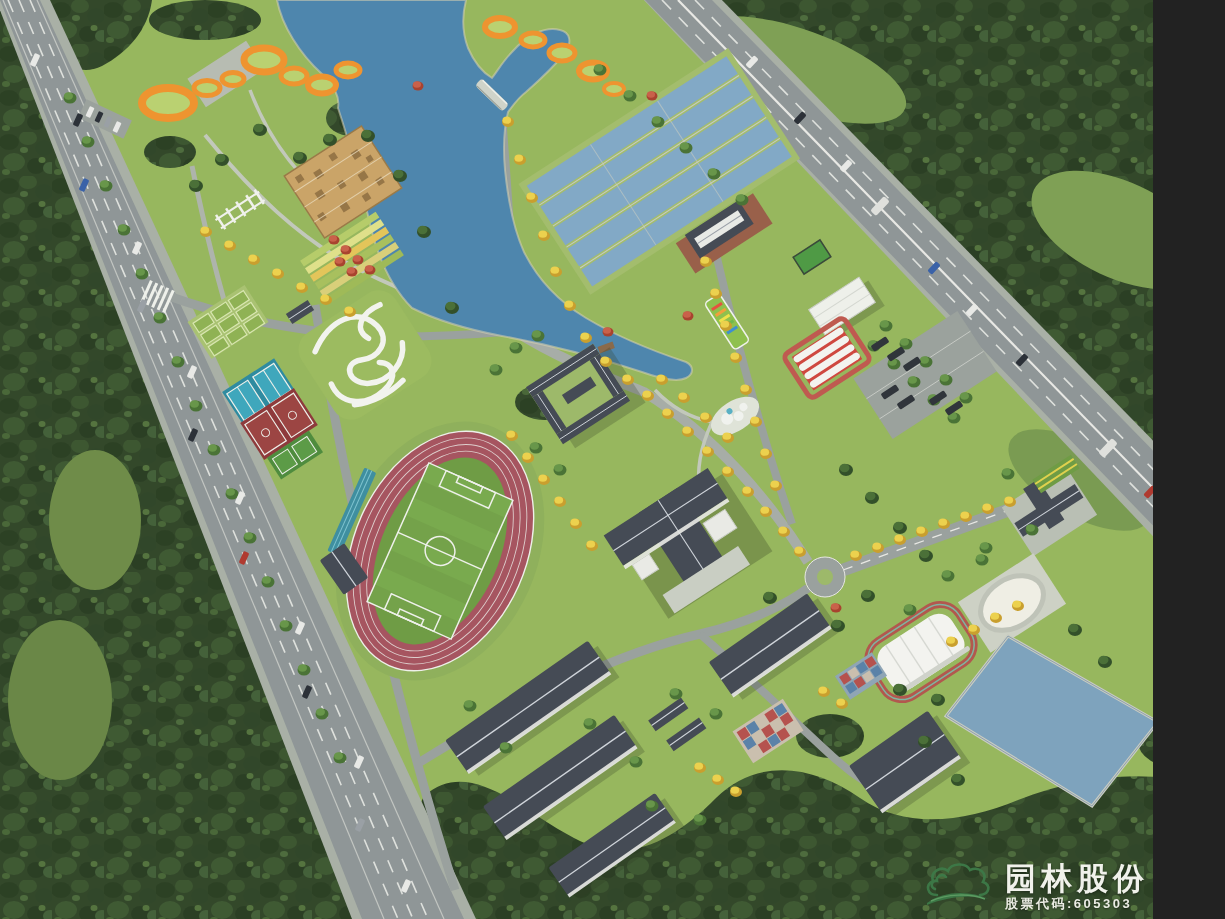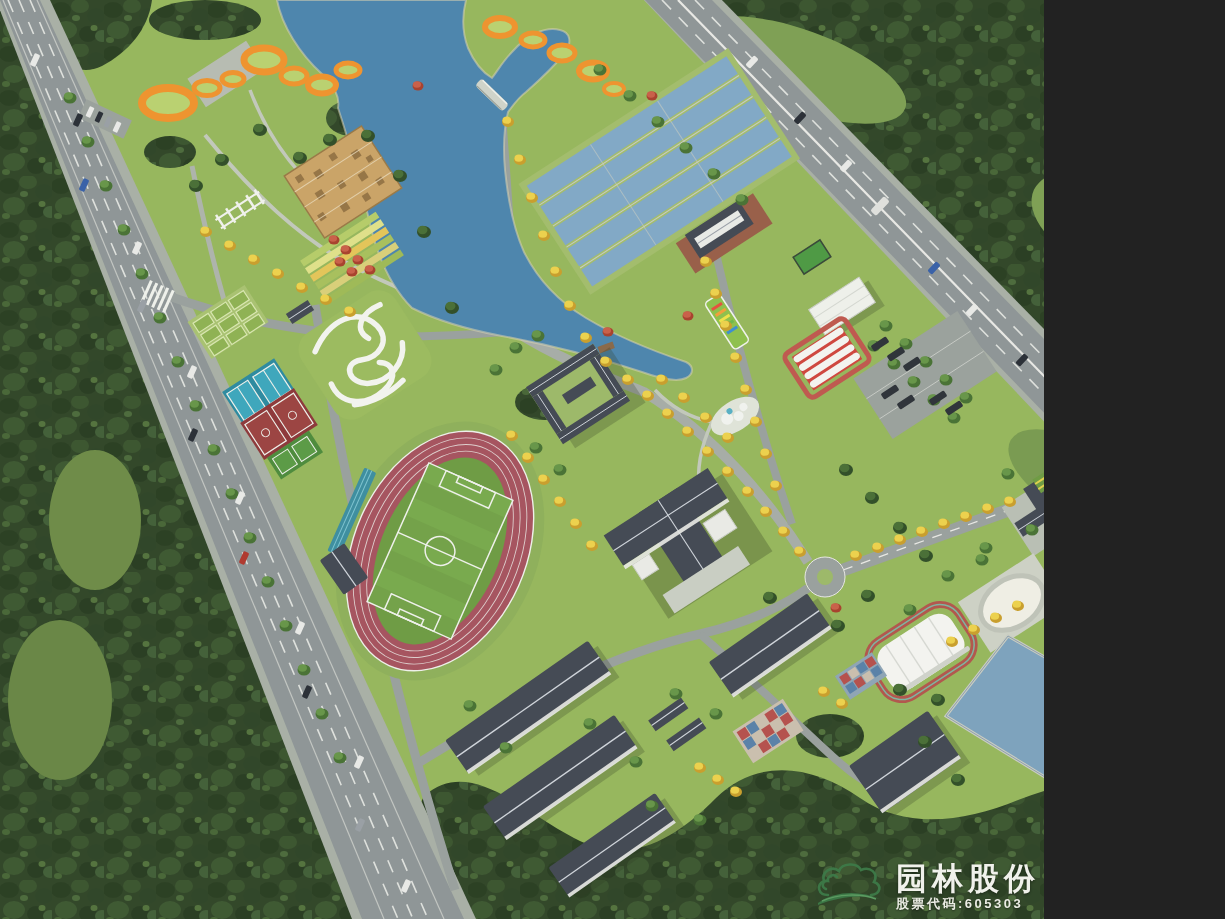--- a/index.html
+++ b/index.html
@@ -3,7 +3,7 @@
 <meta charset="utf-8">
 <style>
   html,body{margin:0;padding:0;background:#222;}
-  .stage{position:relative;width:1044px;height:919px;overflow:hidden;background:#7e9a52;
+  .stage{position:relative;width:1153px;height:919px;overflow:hidden;background:#7e9a52;
          font-family:"Liberation Sans",sans-serif;}
   .stage svg{display:block}
   .watermark{position:absolute;right:4px;bottom:6px;display:flex;align-items:center;gap:10px;

